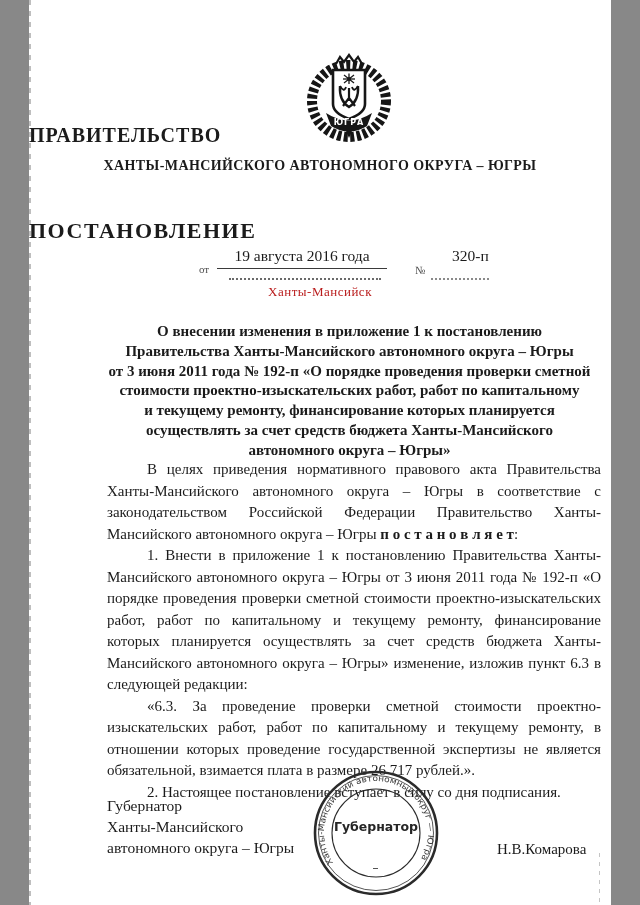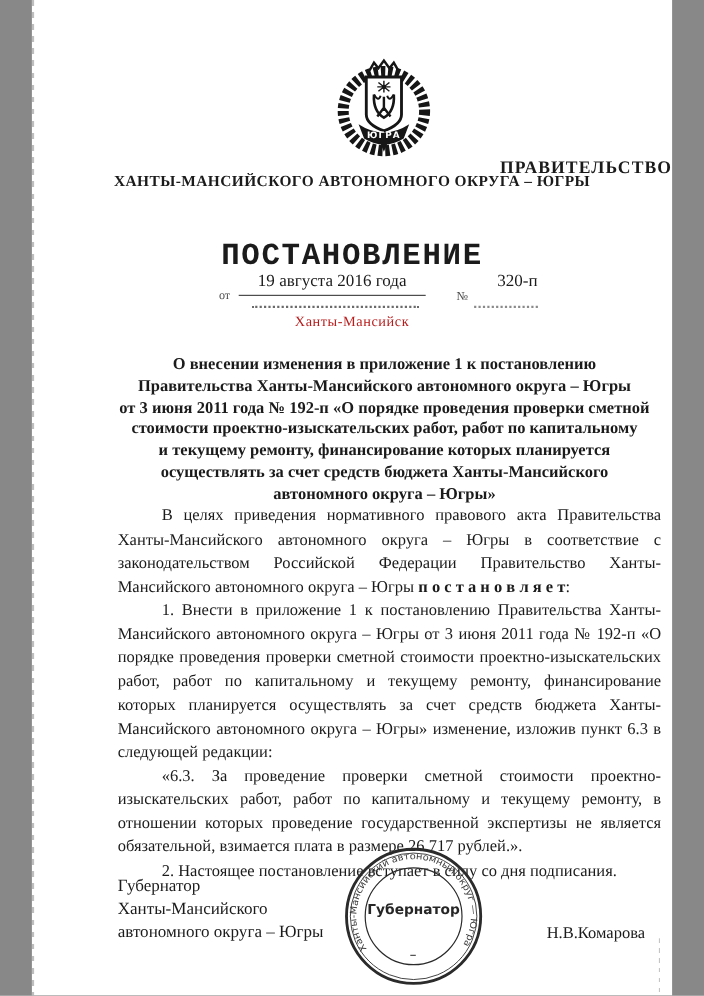--- a/index.html
+++ b/index.html
@@ -27,8 +27,8 @@
     position:absolute;left:265px;top:53px;width:110px;height:90px;
   }
   .org-name{
-    position:absolute;top:144px;left:0;width:100%;
-    text-align:right;font-weight:bold;font-size:16px;letter-spacing:1px;
+    position:absolute;top:124px;left:0;width:100%;
+    text-align:left;font-weight:bold;font-size:20px;letter-spacing:1px;
   }
   .org-region{
     position:absolute;top:158px;left:0;width:100%;

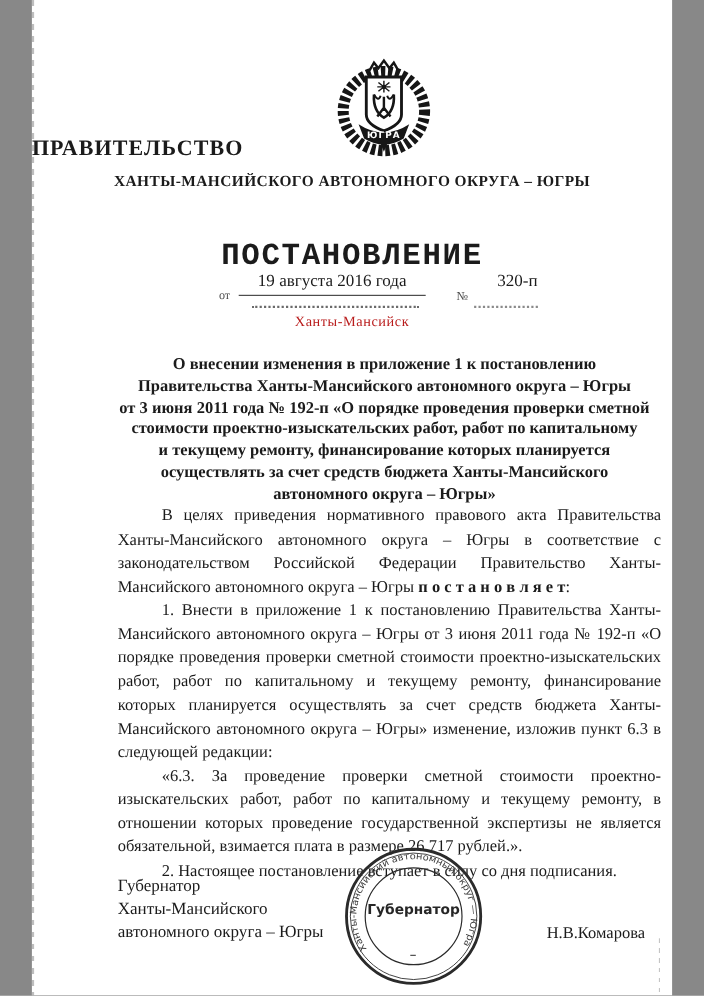--- a/index.html
+++ b/index.html
@@ -36,7 +36,7 @@
   }
   .doc-type{
     position:absolute;top:218px;left:0;width:100%;
-    text-align:center;font-weight:bold;font-size:28px;letter-spacing:1.5px;font-family:Liberation Mono, monospace;
+    text-align:left;font-weight:bold;font-size:22px;letter-spacing:1.5px;
   }
   .date-label{
     position:absolute;left:170px;top:263px;font-size:11px;color:#4a4a4a;

